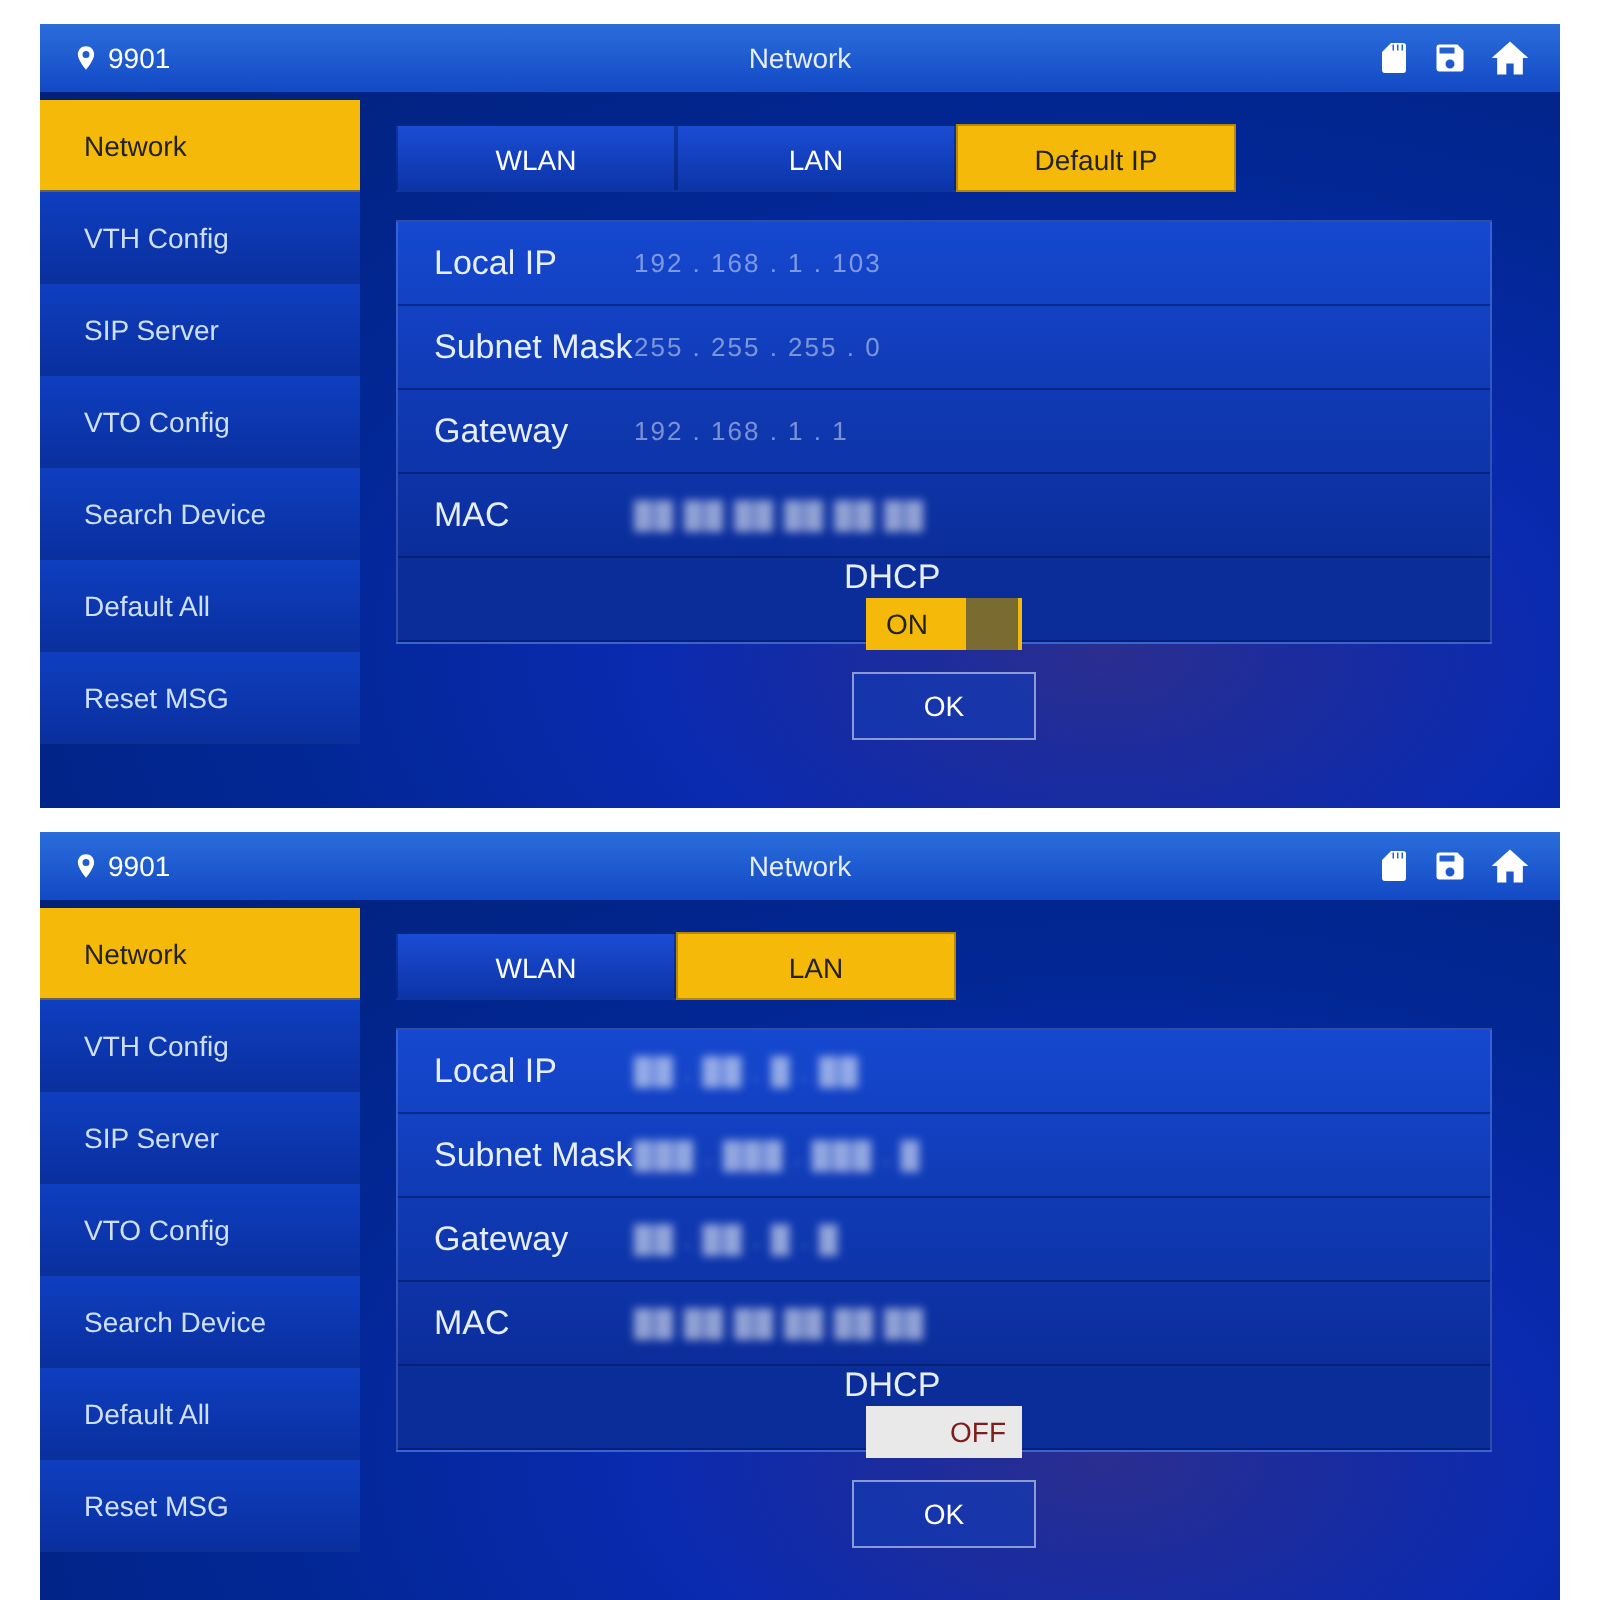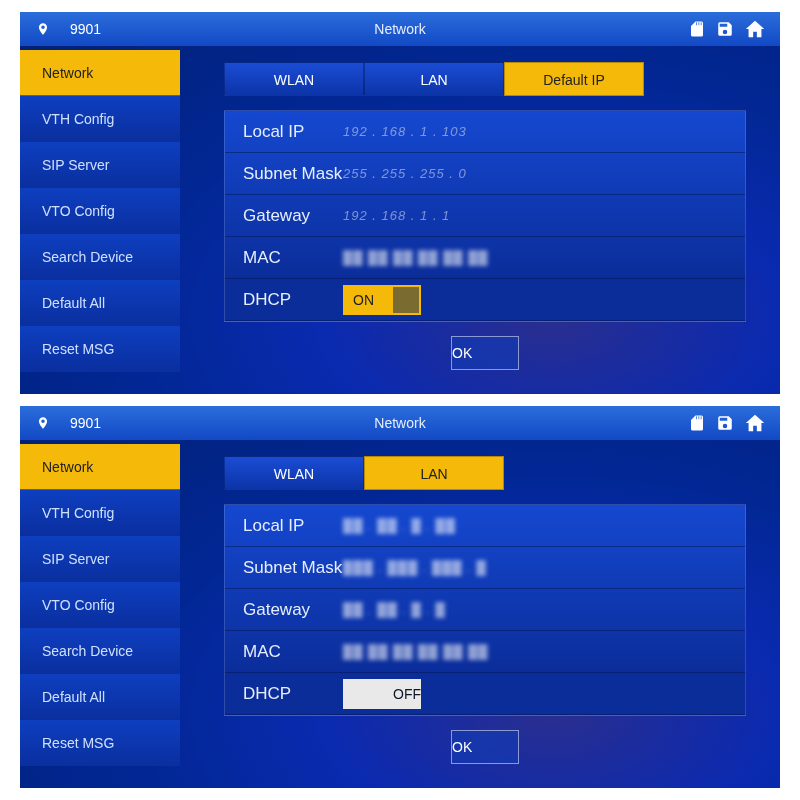--- a/index.html
+++ b/index.html
@@ -25,7 +25,7 @@
   .pin {
     display: flex;
     align-items: center;
-    gap: 20px;
+    gap: 4px;
     margin-left: 16px;
     color: #fff;
     font-size: 14px;

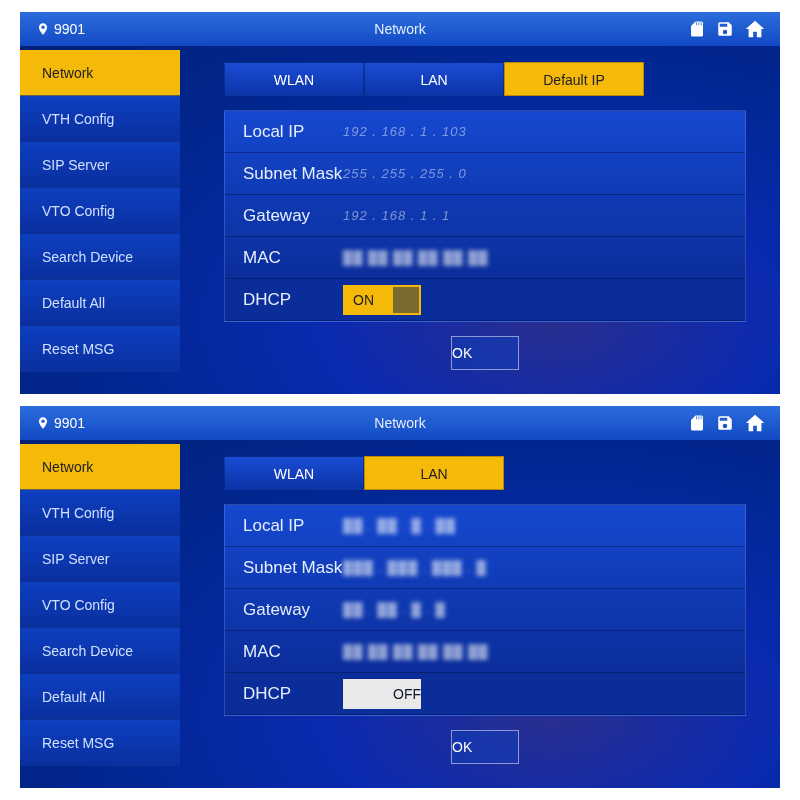--- a/index.html
+++ b/index.html
@@ -68,8 +68,7 @@
   }
   .main {
     flex: 1;
-    padding: 10px 34px 8px 18px;
-    margin-left: 26px;
+    padding: 10px 34px 18px 18px;
   }
   .tabs {
     display: flex;

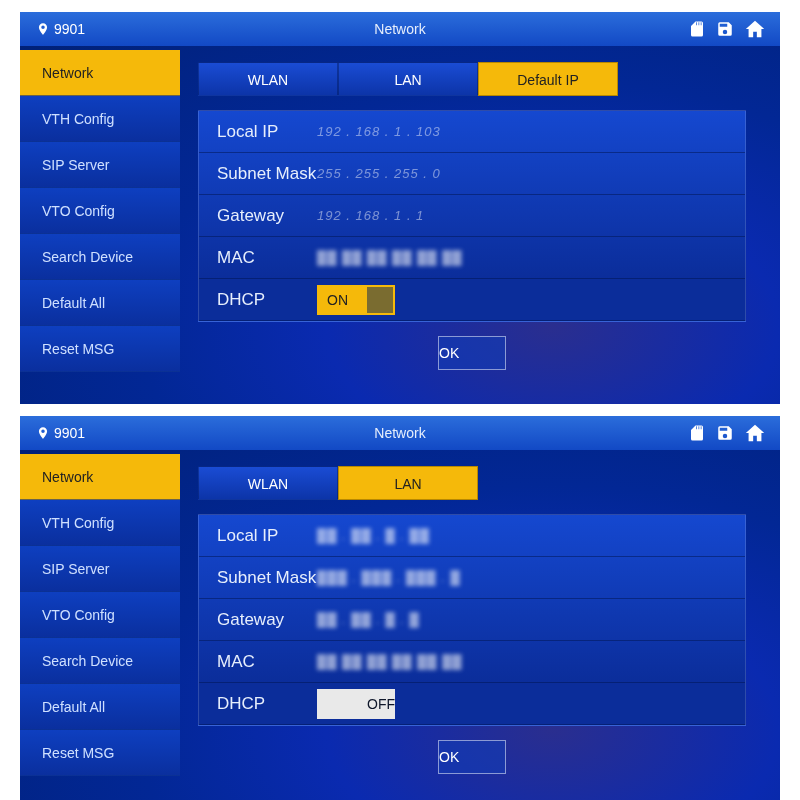--- a/index.html
+++ b/index.html
@@ -111,7 +111,6 @@
     font-size: 13px;
     color: rgba(255,255,255,.45);
     letter-spacing: 1px;
-    font-style: italic;
   }
   .value.blur {
     filter: blur(2px);

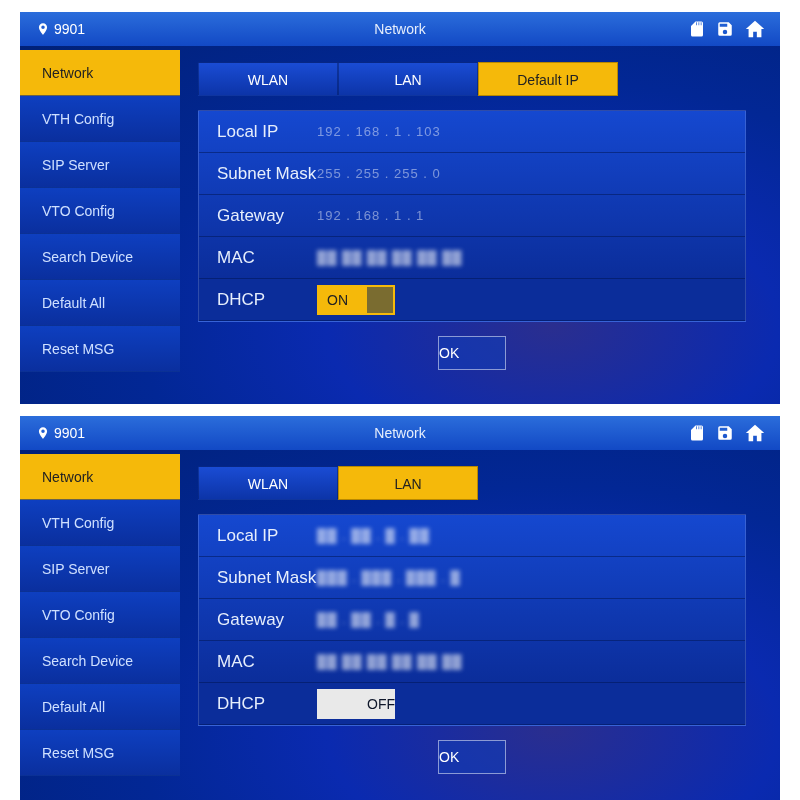--- a/index.html
+++ b/index.html
@@ -101,7 +101,7 @@
     padding: 0 18px;
     border-bottom: 1px solid rgba(0,20,80,.5);
   }
-  .row:last-child { border-bottom: 1px solid rgba(0,20,80,.5); }
+  .row:last-child { border-bottom: 1px solid rgba(0,20,80,.5); flex-direction: column; }
   .label {
     width: 100px;
     font-size: 17px;

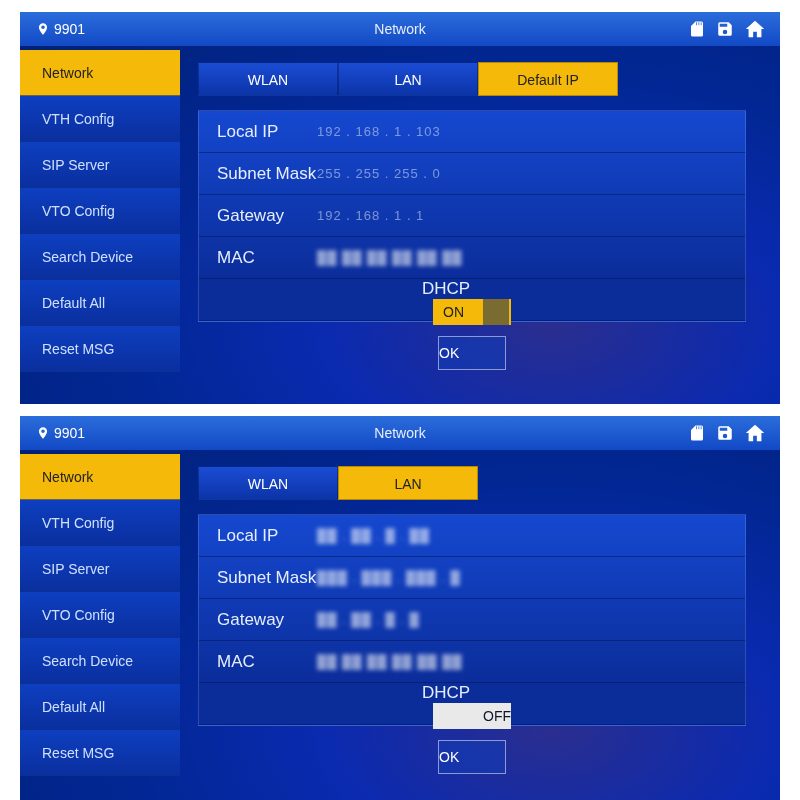--- a/index.html
+++ b/index.html
@@ -149,9 +149,10 @@
     padding: 14px 0 16px;
   }
   .ok {
-    width: 68px;
+    width: 92px;
     height: 34px;
     line-height: 32px;
+    text-align: center;
     font-size: 14px;
     background: rgba(20,60,180,.6);
     border: 1px solid rgba(255,255,255,.5);

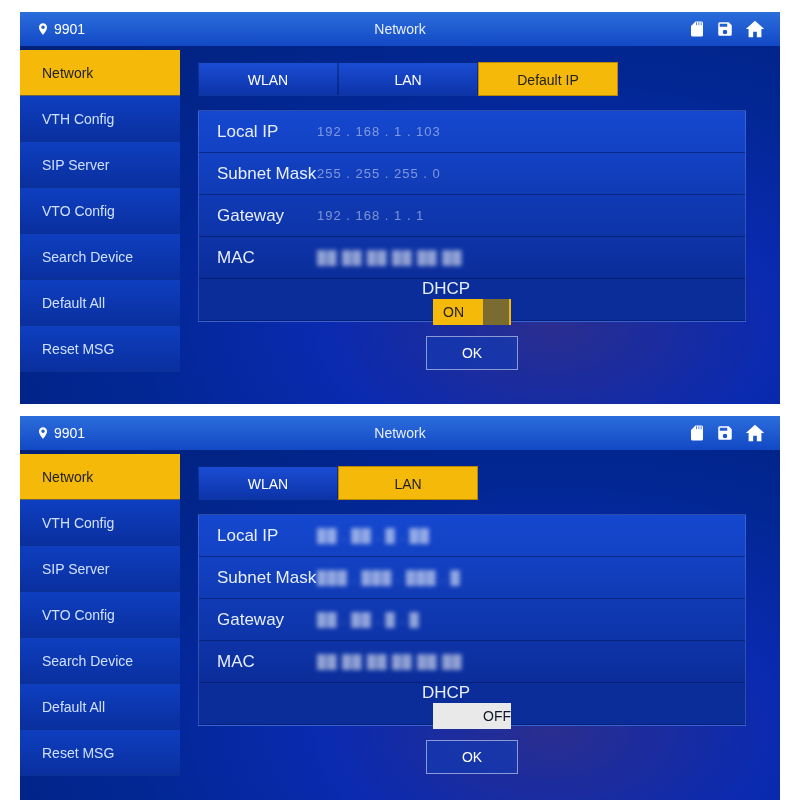--- a/index.html
+++ b/index.html
@@ -135,8 +135,8 @@
   }
   .switch.off {
     background: #e9e9e9;
-    color: #0f172a;
-    justify-content: space-between;
+    color: #7f1d1d;
+    justify-content: flex-end;
     padding-right: 8px;
     gap: 48px;
   }

